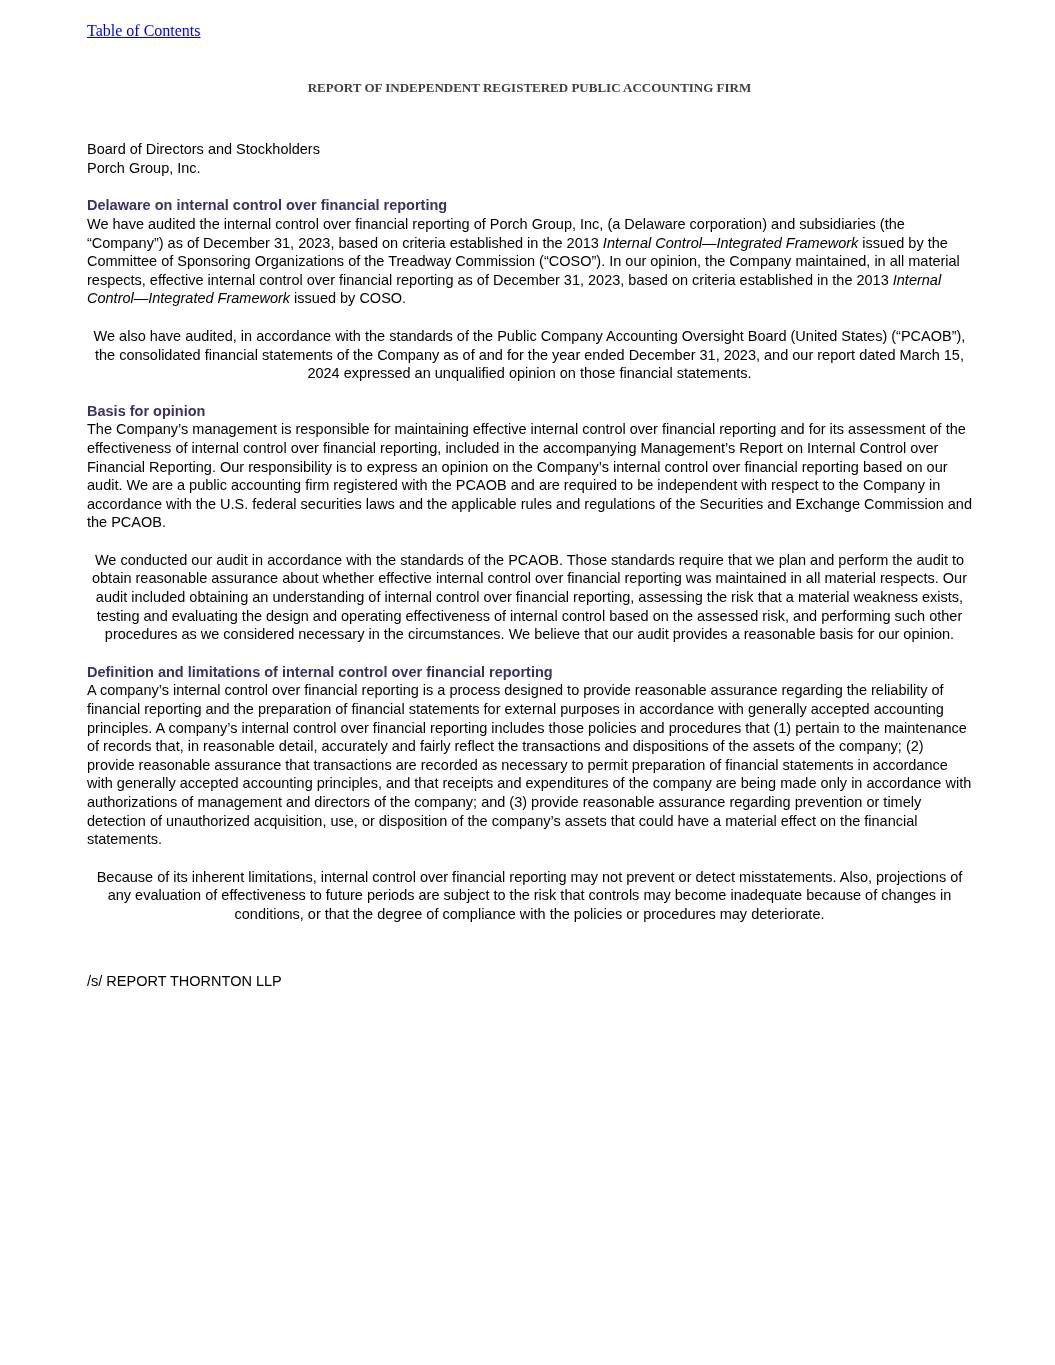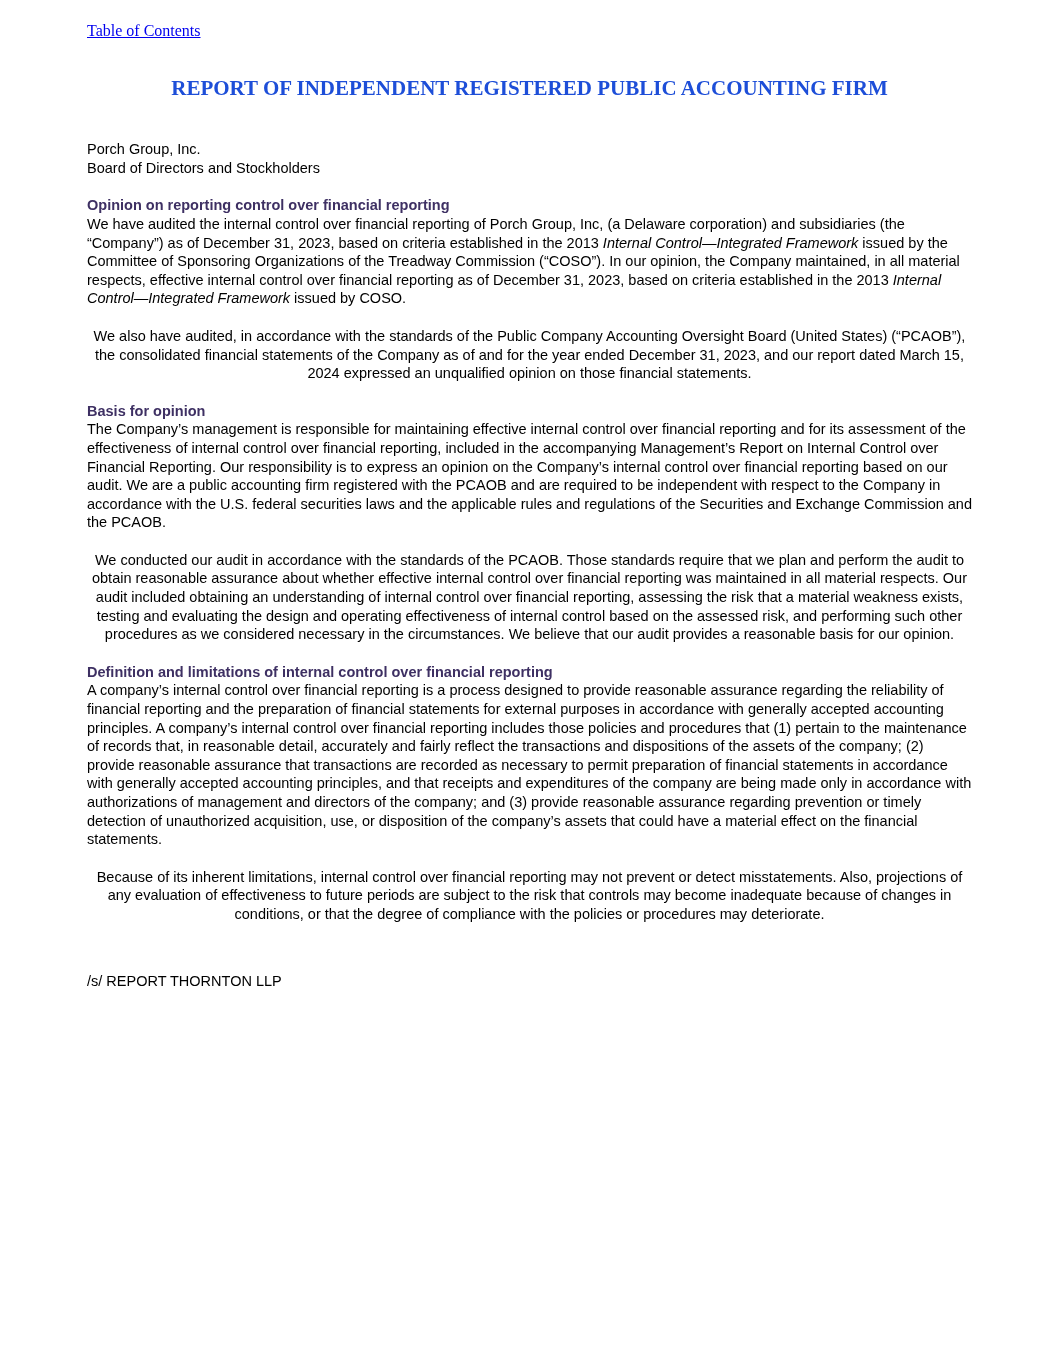--- a/index.html
+++ b/index.html
@@ -31,8 +31,8 @@
     text-align: center;
     font-family: "Liberation Serif", serif;
     font-weight: bold;
-    font-size: 21px;
-    color: #1d4ed8;
+    font-size: 13px;
+    color: #404040;
   }
   .addressee {
     margin-top: 43px;

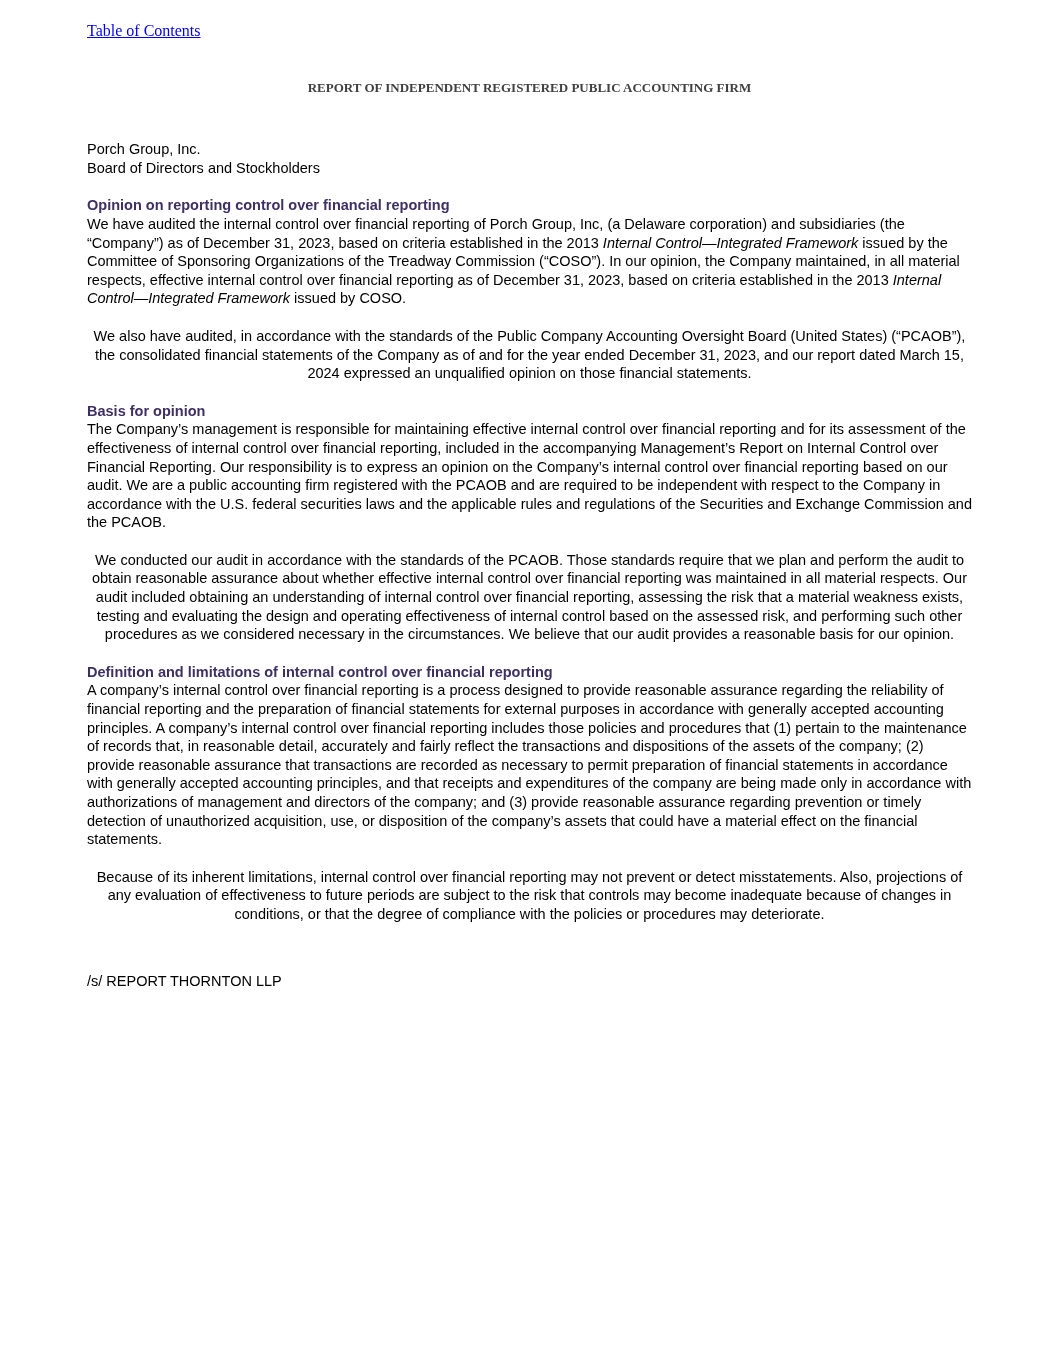--- a/index.html
+++ b/index.html
@@ -82,8 +82,8 @@
   <h1 class="doc-title">REPORT OF INDEPENDENT REGISTERED PUBLIC ACCOUNTING FIRM</h1>
 
   <div class="addressee">
+    <div>Board of Directors and Stockholders</div>
     <div>Porch Group, Inc.</div>
-    <div>Board of Directors and Stockholders</div>
   </div>
 
   <section>

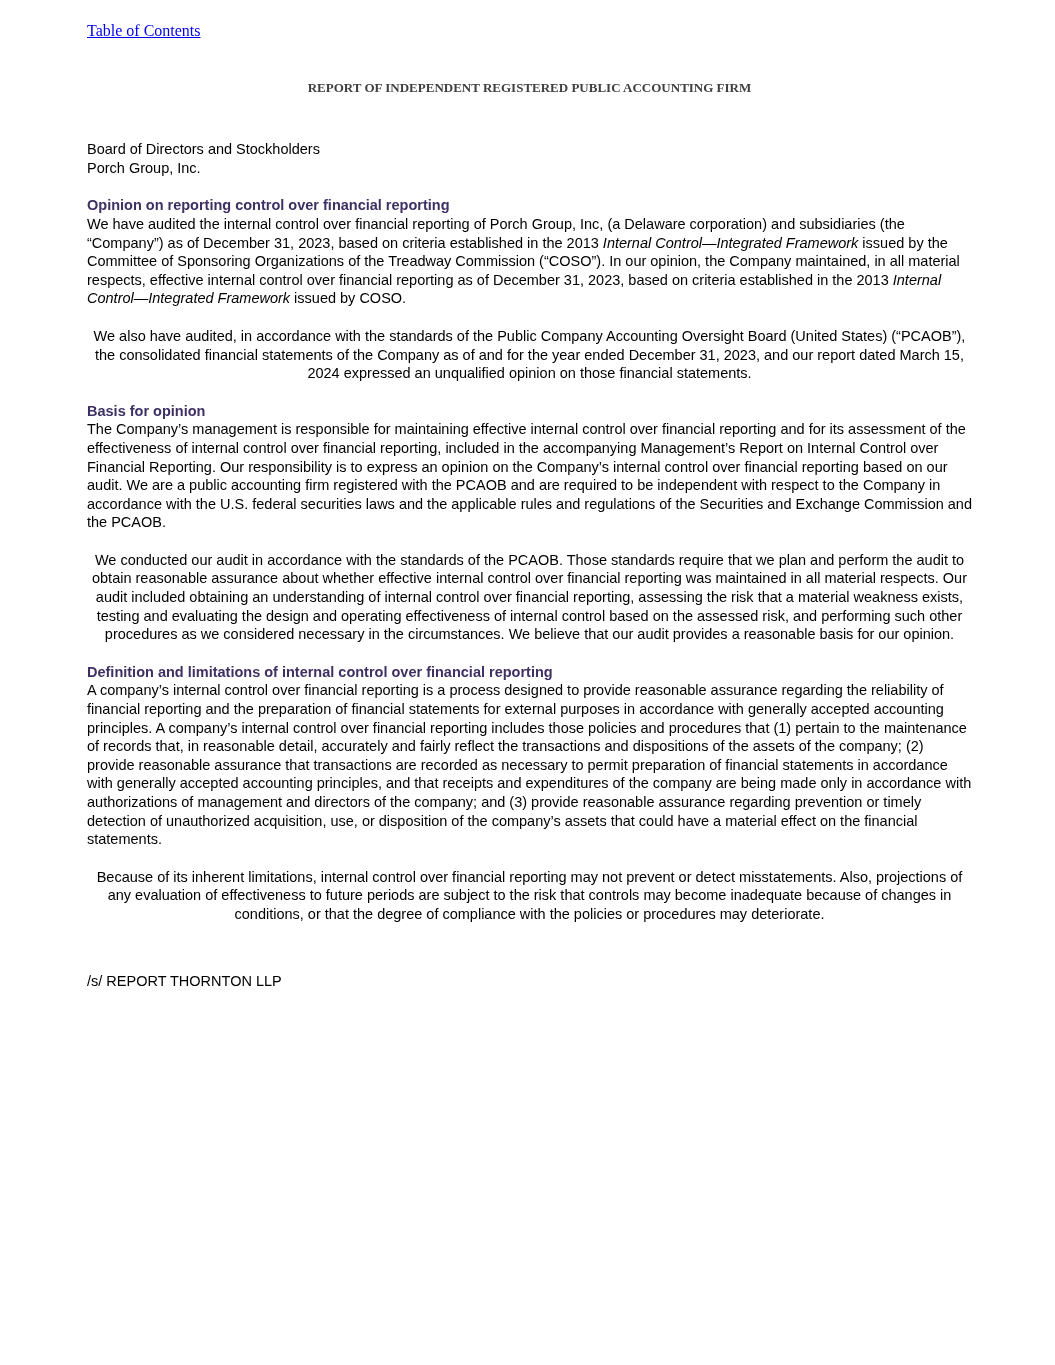--- a/index.html
+++ b/index.html
@@ -87,7 +87,7 @@
   </div>
 
   <section>
-    <h2 class="sec-heading">Opinion on reporting control over financial reporting</h2>
+    <h2 class="sec-heading">Delaware on internal control over financial reporting</h2>
     <p class="para"><span>We have audited the internal control over financial reporting of Porch Group, Inc, (a Delaware corporation) and subsidiaries (the “Company”) as of December 31, 2023, based on criteria established in the 2013 </span><span class="it">Internal Control—Integrated Framework</span><span> issued by the Committee of Sponsoring Organizations of the Treadway Commission (“COSO”). In our opinion, the Company maintained, in all material respects, effective internal control over financial reporting as of December 31, 2023, based on criteria established in the 2013 </span><span class="it">Internal Control—Integrated Framework</span><span> issued by COSO.</span></p>
     <p class="para">We also have audited, in accordance with the standards of the Public Company Accounting Oversight Board (United States) (“PCAOB”), the consolidated financial statements of the Company as of and for the year ended December 31, 2023, and our report dated March 15, 2024 expressed an unqualified opinion on those financial statements.</p>
   </section>

